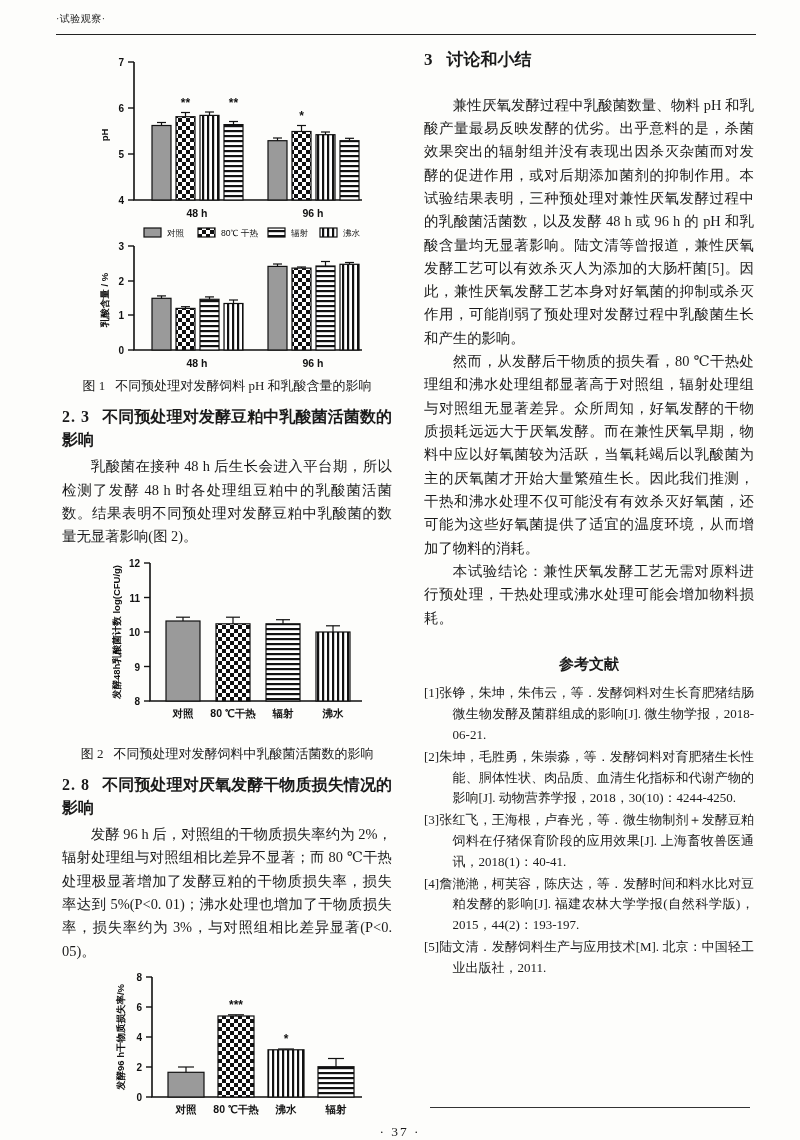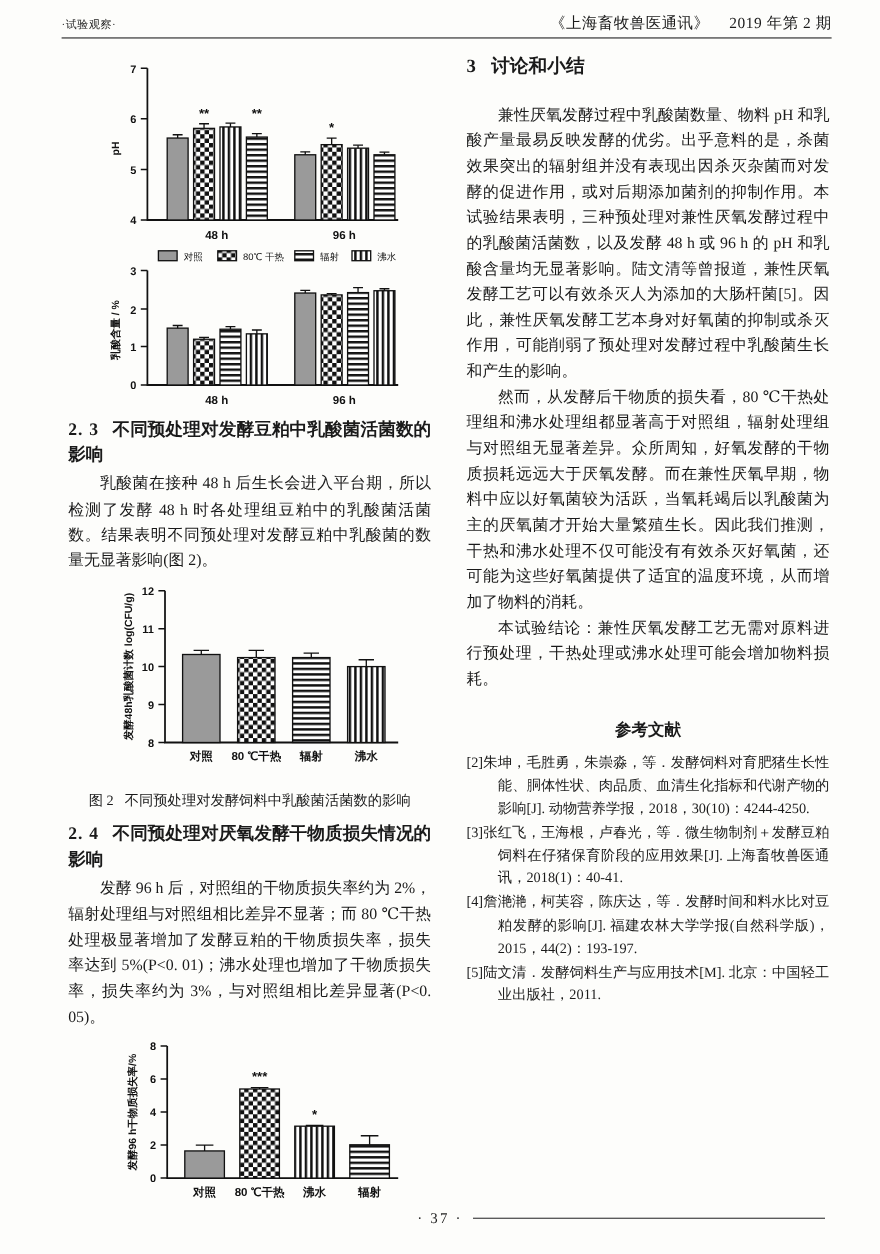--- a/index.html
+++ b/index.html
@@ -86,10 +86,6 @@
 
   <div class="runhead">
     <span class="left">·试验观察·</span>
-    <span class="right">
-      <span>《上海畜牧兽医通讯》</span>
-      <span class="issue">2019 年第 2 期</span>
-    </span>
   </div>
   <div class="rule"></div>
 

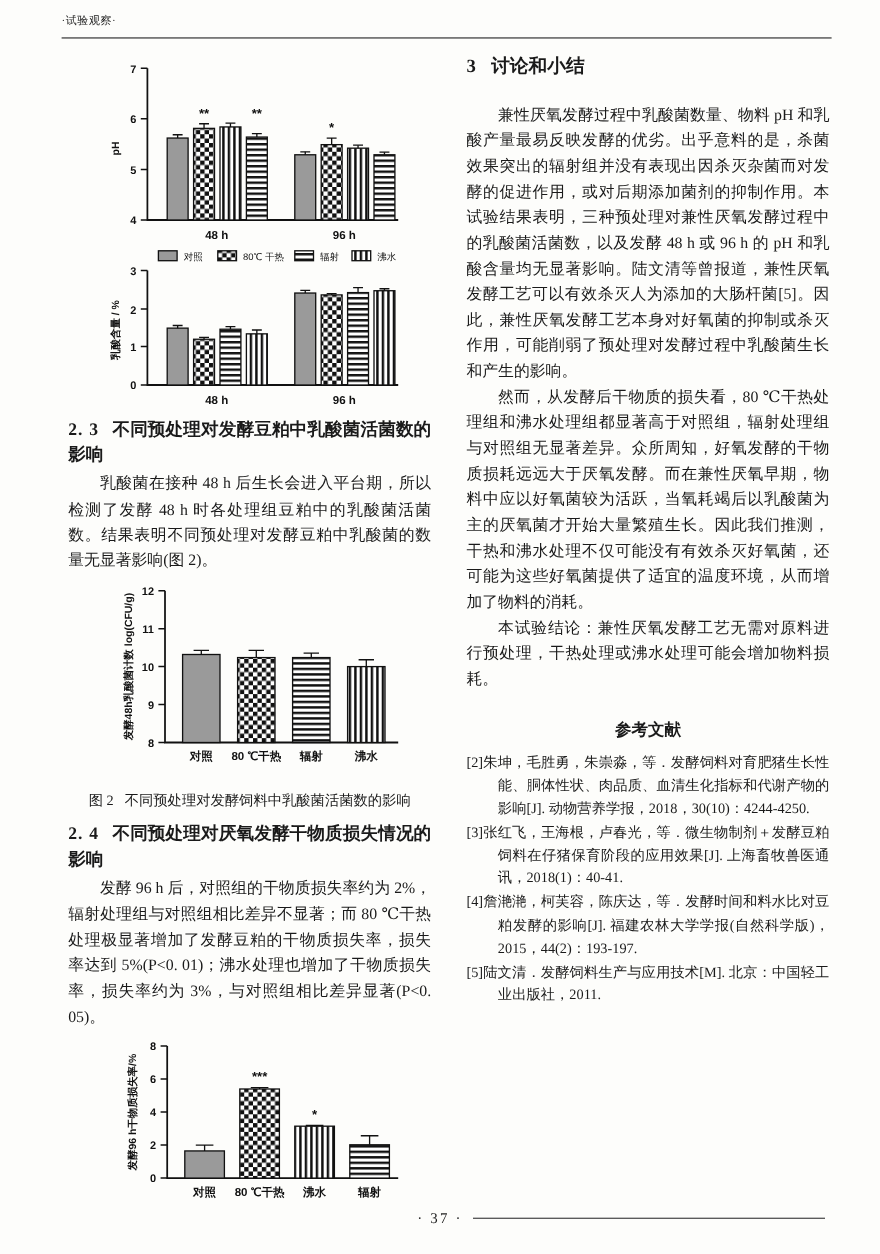--- a/index.html
+++ b/index.html
@@ -233,6 +233,9 @@
       </svg>
     </div>
 
+    <p class="figcap">
+      <span class="lbl">图 1</span><span>不同预处理对发酵饲料 pH 和乳酸含量的影响</span>
+    </p>
 
     <p class="h2">
       <span class="num">2. 3</span><span>不同预处理对发酵豆粕中乳酸菌活菌数的影响</span>

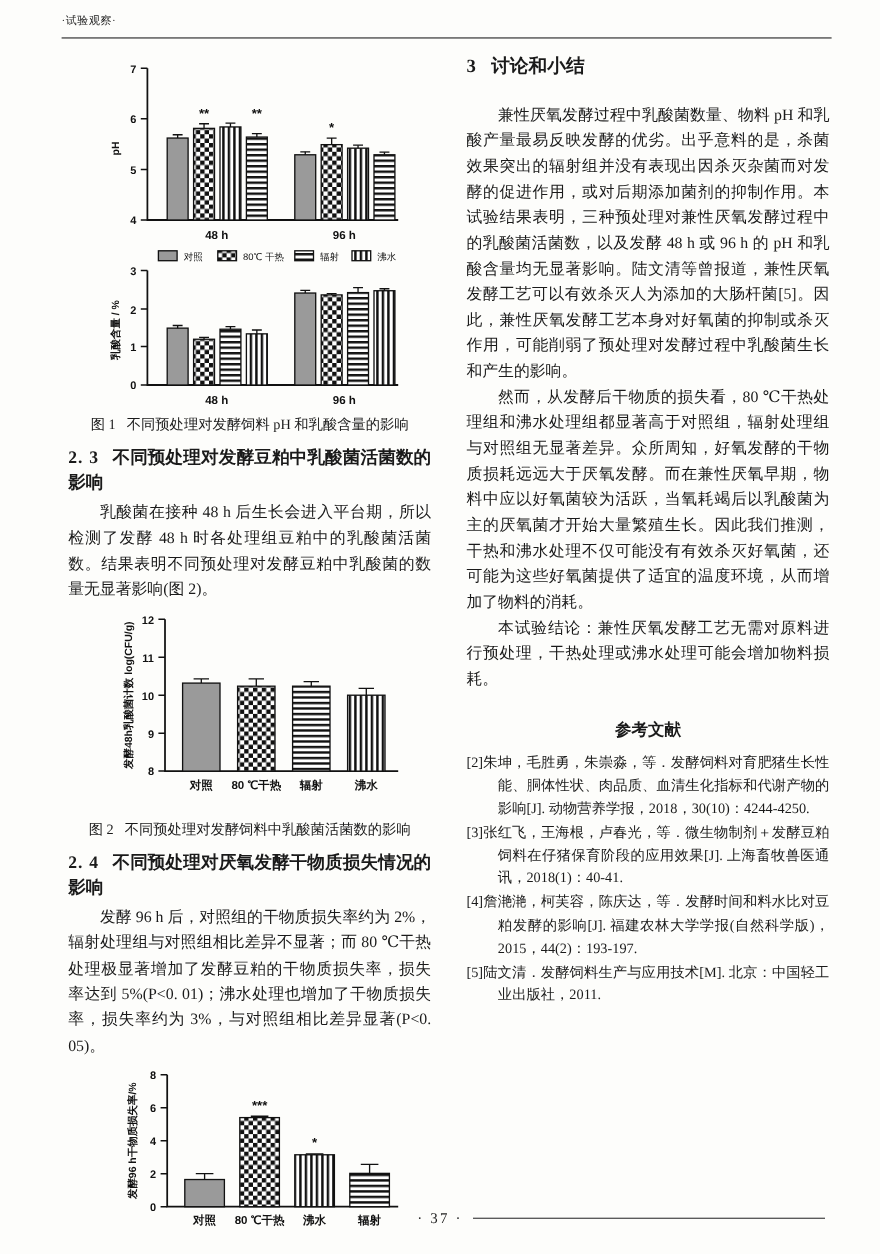--- a/index.html
+++ b/index.html
@@ -344,6 +344,9 @@
     <p class="refs-title">参考文献</p>
 
     <p class="ref">
+      <span class="tag">[1]</span><span>张铮，朱坤，朱伟云，等．发酵饲料对生长育肥猪结肠微生物发酵及菌群组成的影响[J]. 微生物学报，2018-06-21.</span>
+    </p>
+    <p class="ref">
       <span class="tag">[2]</span><span>朱坤，毛胜勇，朱崇淼，等．发酵饲料对育肥猪生长性能、胴体性状、肉品质、血清生化指标和代谢产物的影响[J]. 动物营养学报，2018，30(10)：4244-4250.</span>
     </p>
     <p class="ref">

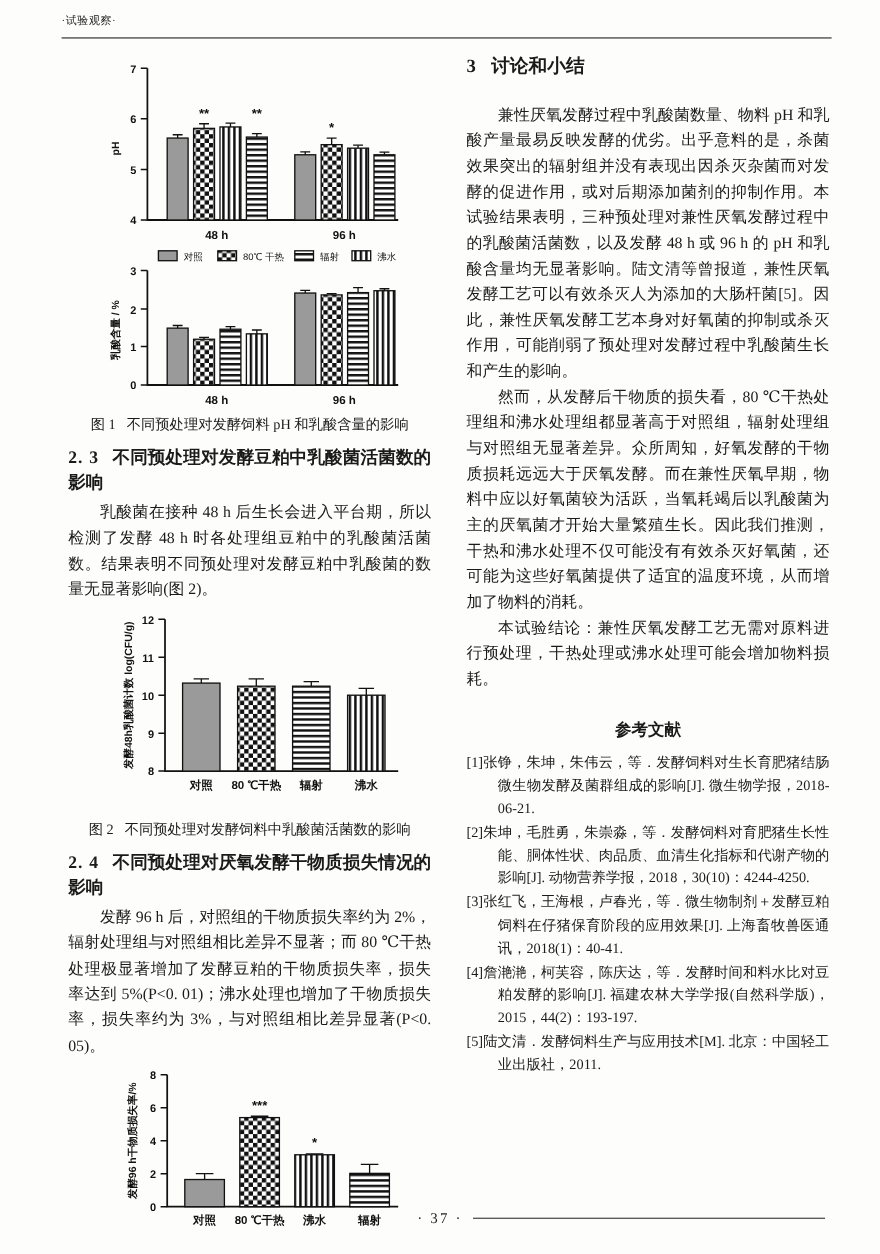--- a/index.html
+++ b/index.html
@@ -286,7 +286,7 @@
     </p>
 
     <p class="h2">
-      <span class="num">2. 4</span><span>不同预处理对厌氧发酵干物质损失情况的影响</span>
+      <span class="num">2. 8</span><span>不同预处理对厌氧发酵干物质损失情况的影响</span>
     </p>
     <p>发酵 96 h 后，对照组的干物质损失率约为 2%，辐射处理组与对照组相比差异不显著；而 80 ℃干热处理极显著增加了发酵豆粕的干物质损失率，损失率达到 5%(P&lt;0. 01)；沸水处理也增加了干物质损失率，损失率约为 3%，与对照组相比差异显著(P&lt;0. 05)。</p>
 

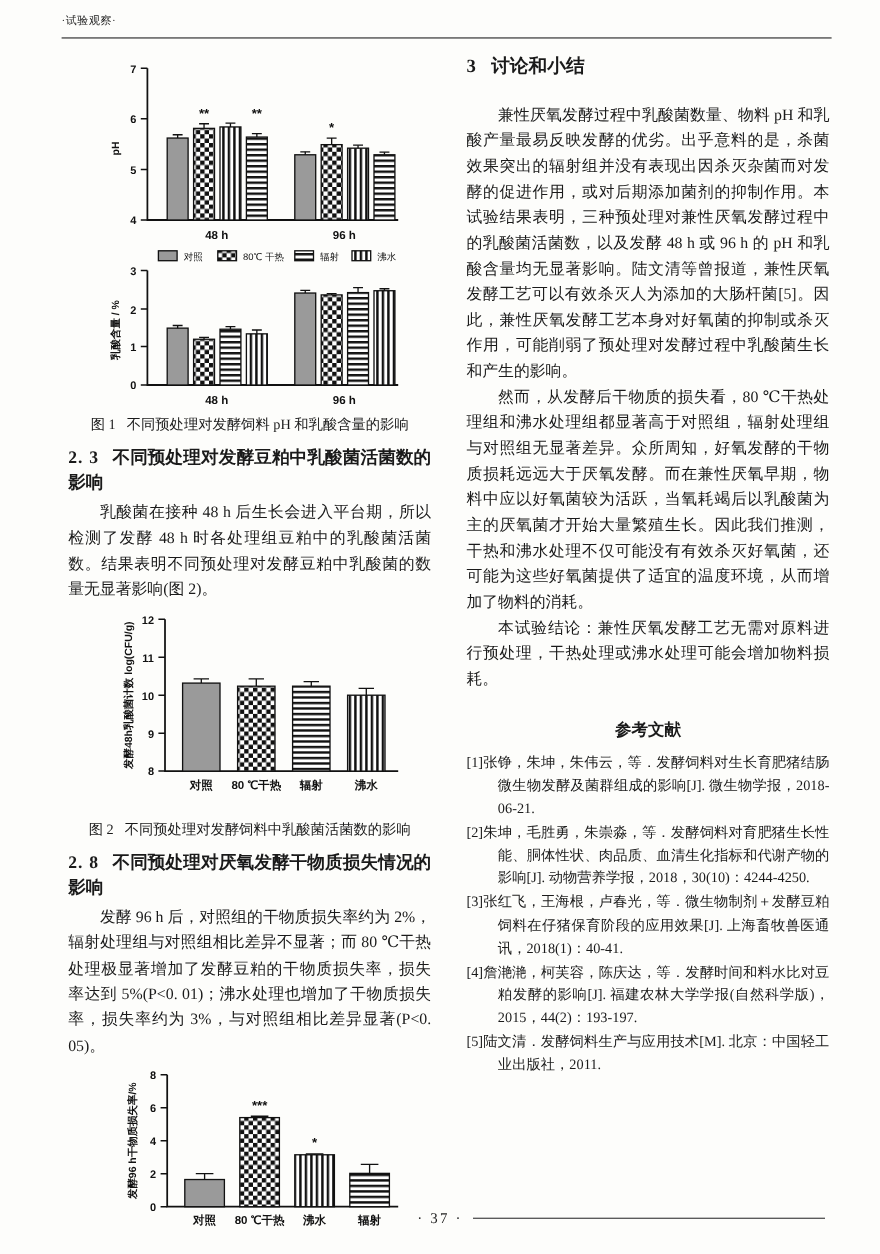--- a/index.html
+++ b/index.html
@@ -59,7 +59,7 @@
   }
   .ref .tag{margin-left:-2.2em;}
   .pagenum{
-    position:absolute;left:0;right:0;bottom:24px;
+    position:absolute;left:0;right:0;bottom:0;
     text-align:center;font-size:13.5px;letter-spacing:2px;
   }
   .footrule{

